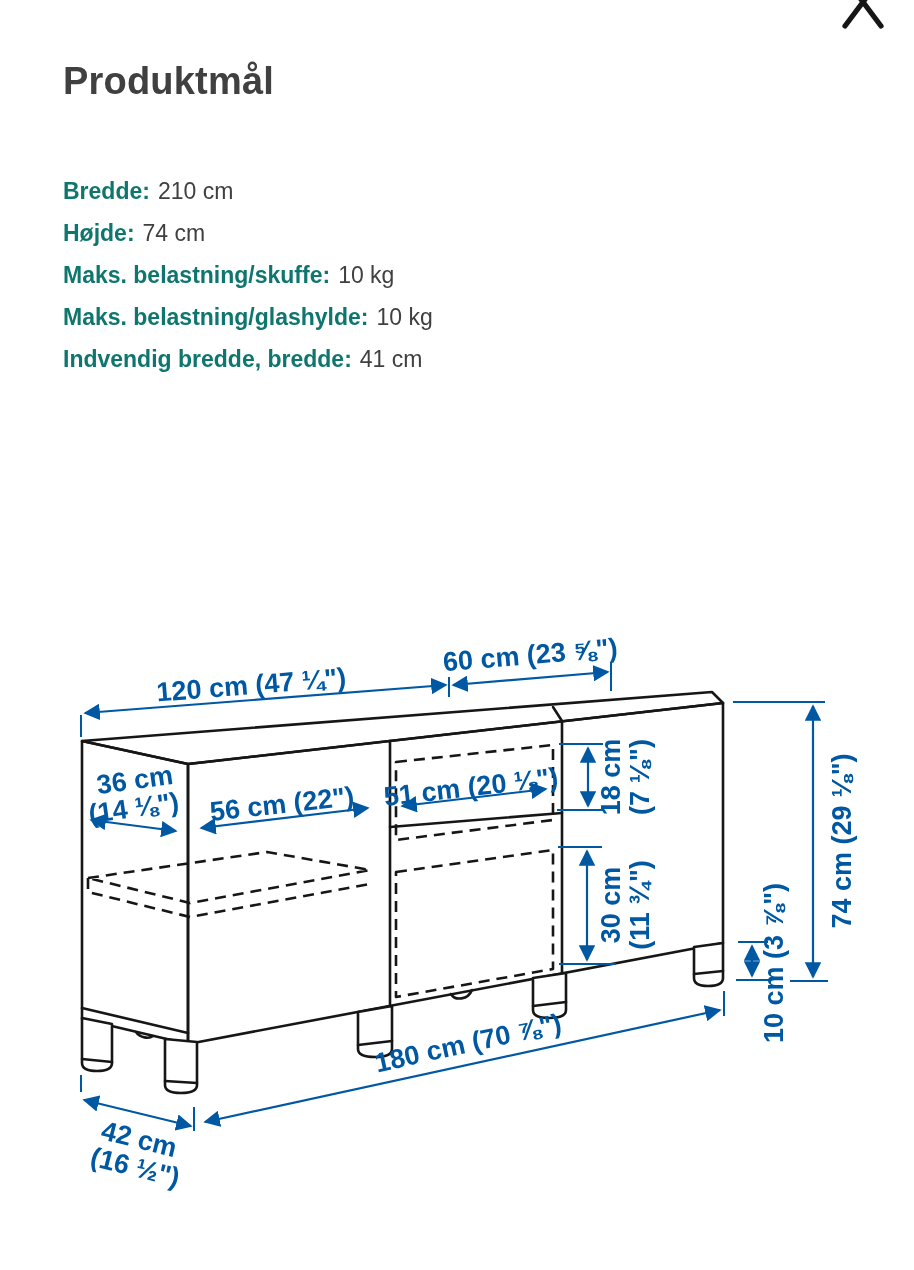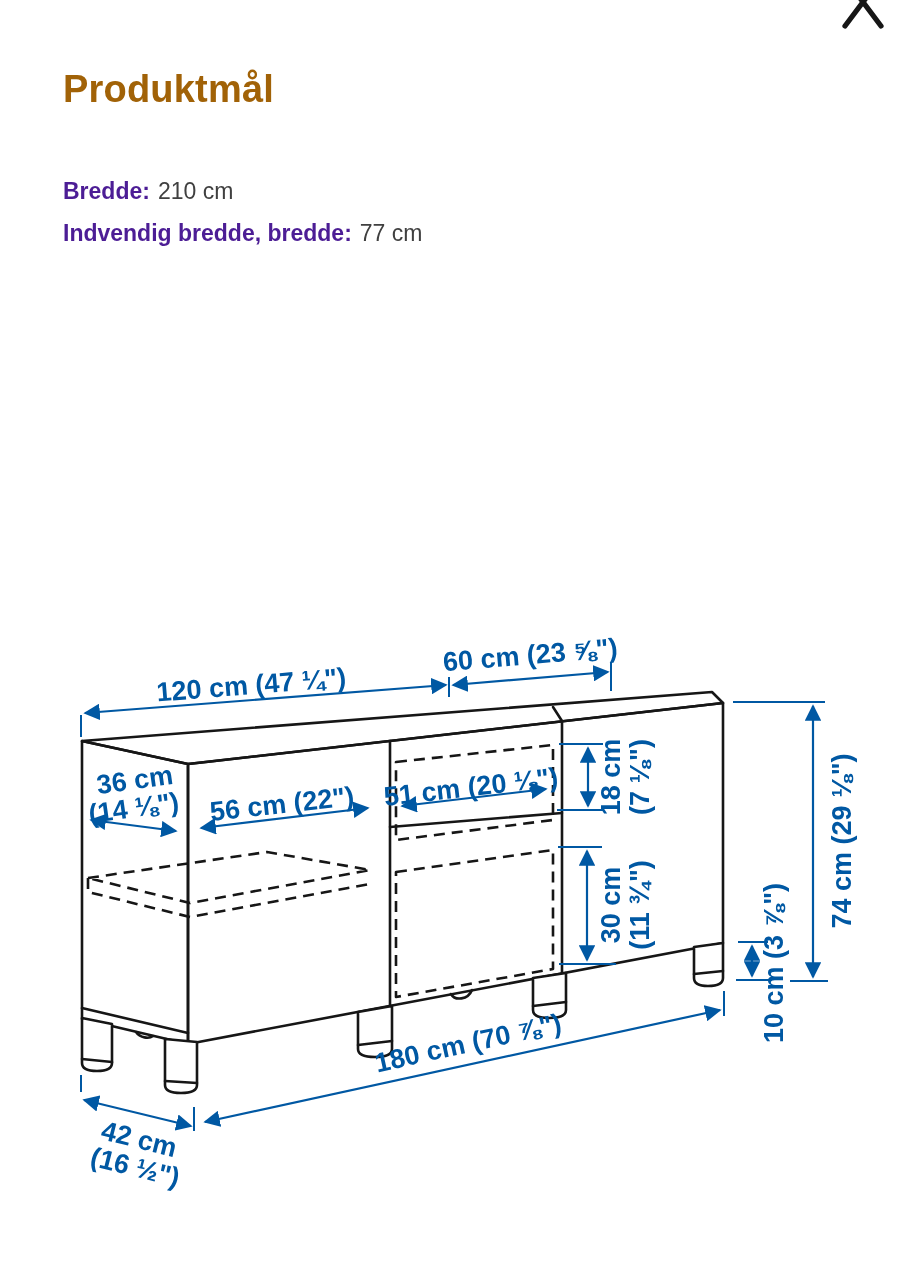--- a/index.html
+++ b/index.html
@@ -10,8 +10,8 @@
   }
   .close-btn{position:absolute;left:836px;top:0;width:56px;height:30px;cursor:pointer;}
   .page-title{
-    position:absolute;left:63px;top:68px;margin:0;
-    font-size:38px;font-weight:700;color:#a16207;letter-spacing:0.2px;
+    position:absolute;left:63px;top:60px;margin:0;
+    font-size:38px;font-weight:700;color:#404040;letter-spacing:0.2px;
   }
   .specs{position:absolute;left:63px;top:170px;font-size:23px;color:#404040;}
   .spec-row{height:42px;line-height:42px;white-space:nowrap;}

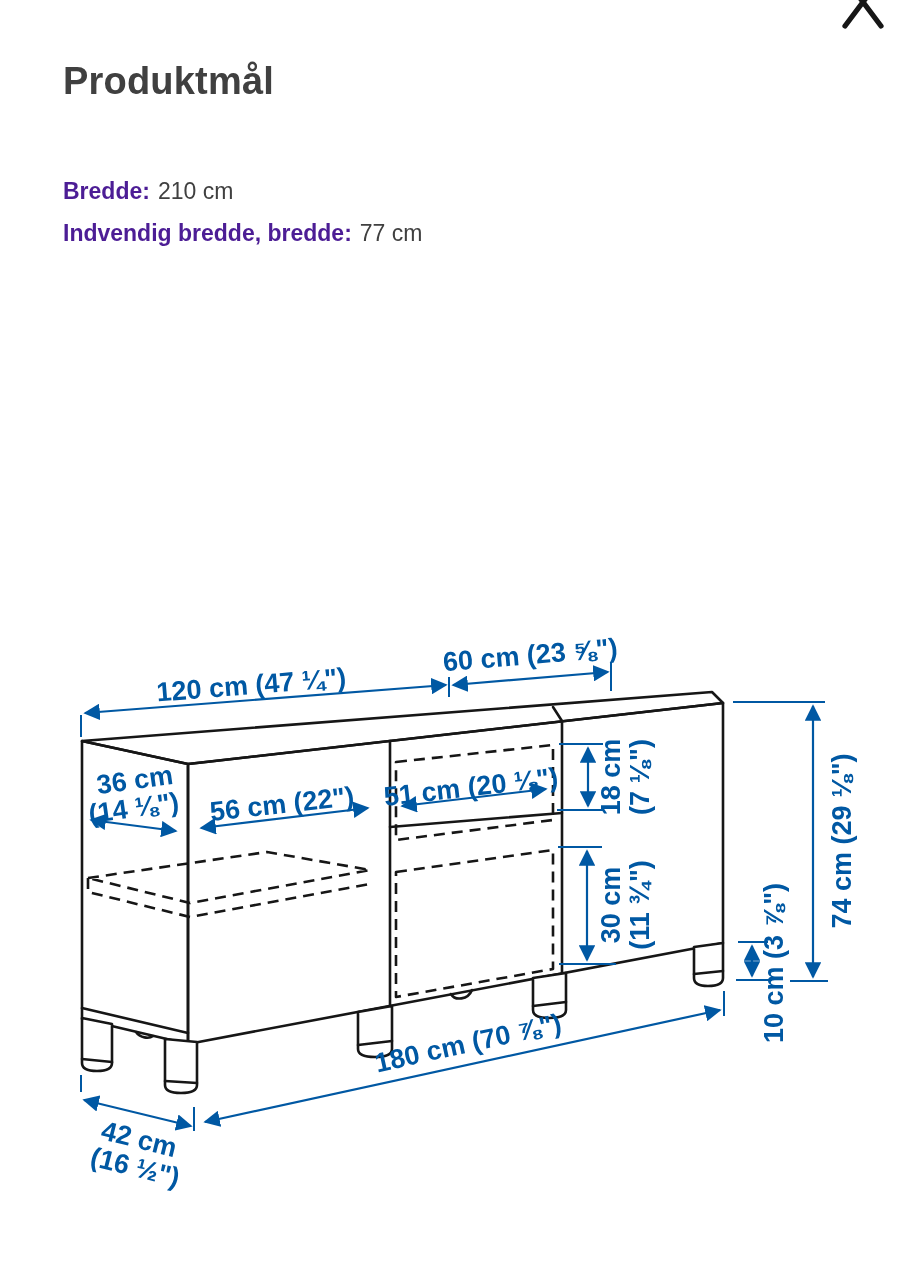--- a/index.html
+++ b/index.html
@@ -15,7 +15,7 @@
   }
   .specs{position:absolute;left:63px;top:170px;font-size:23px;color:#404040;}
   .spec-row{height:42px;line-height:42px;white-space:nowrap;}
-  .spec-label{font-weight:700;color:#4c1d95;margin-right:8px;}
+  .spec-label{font-weight:700;color:#0f766e;margin-right:8px;}
   .diagram{position:absolute;left:0;top:620px;}
   .furn{stroke:#161616;stroke-width:2.6;fill:none;stroke-linejoin:round;stroke-linecap:round;}
   .furn-fill{stroke:#161616;stroke-width:2.6;fill:#ffffff;stroke-linejoin:round;stroke-linecap:round;}

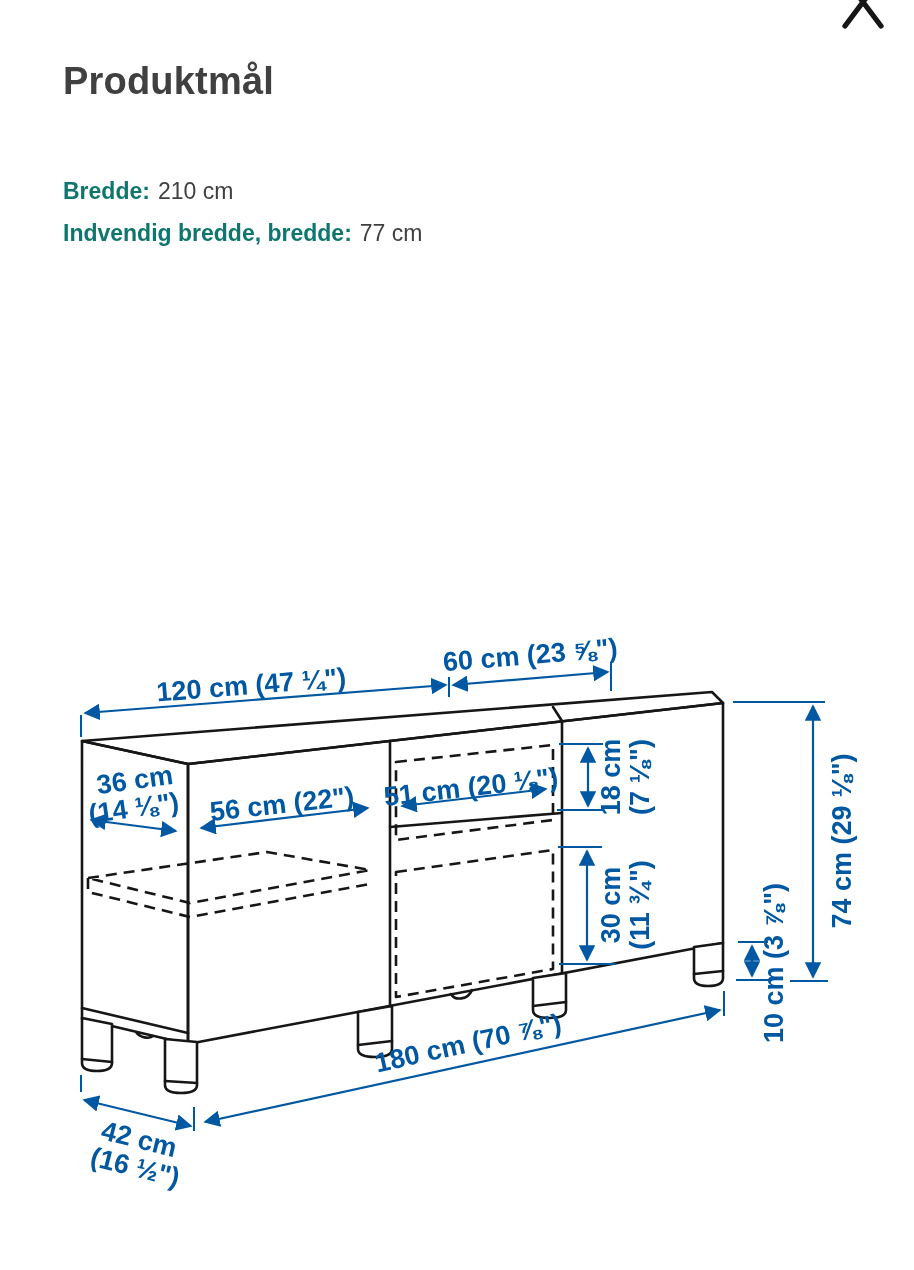--- a/index.html
+++ b/index.html
@@ -40,6 +40,7 @@
 
 <div class="specs">
   <div class="spec-row"><span class="spec-label">Bredde:</span><span class="spec-value">210 cm</span></div>
+  <div class="spec-row"><span class="spec-label">Højde:</span><span class="spec-value">74 cm</span></div>
   <div class="spec-row"><span class="spec-label">Indvendig bredde, bredde:</span><span class="spec-value">77 cm</span></div>
 </div>
 

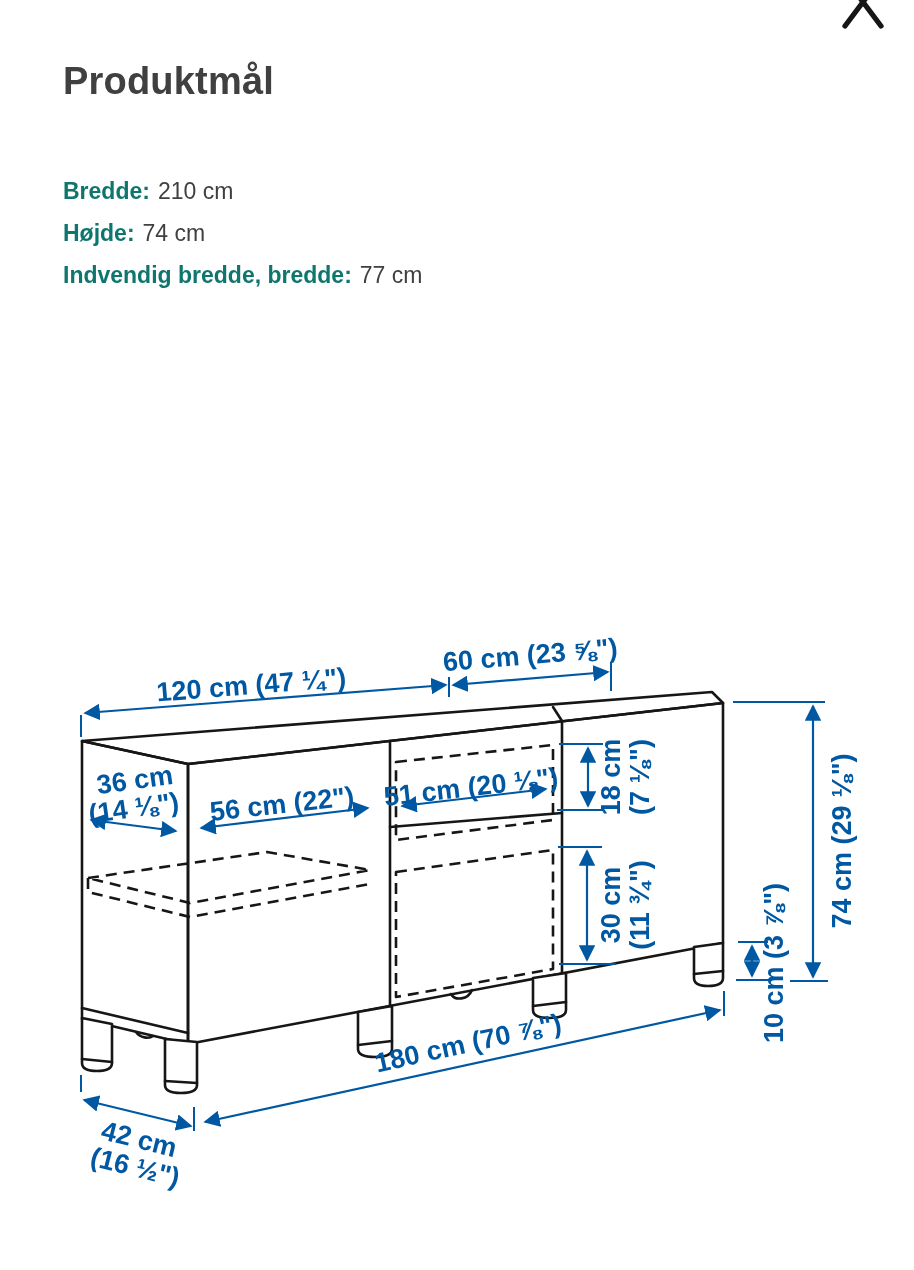--- a/index.html
+++ b/index.html
@@ -41,6 +41,7 @@
 <div class="specs">
   <div class="spec-row"><span class="spec-label">Bredde:</span><span class="spec-value">210 cm</span></div>
   <div class="spec-row"><span class="spec-label">Højde:</span><span class="spec-value">74 cm</span></div>
+  <div class="spec-row"><span class="spec-label">Maks. belastning/skuffe:</span><span class="spec-value">10 kg</span></div>
   <div class="spec-row"><span class="spec-label">Indvendig bredde, bredde:</span><span class="spec-value">77 cm</span></div>
 </div>
 

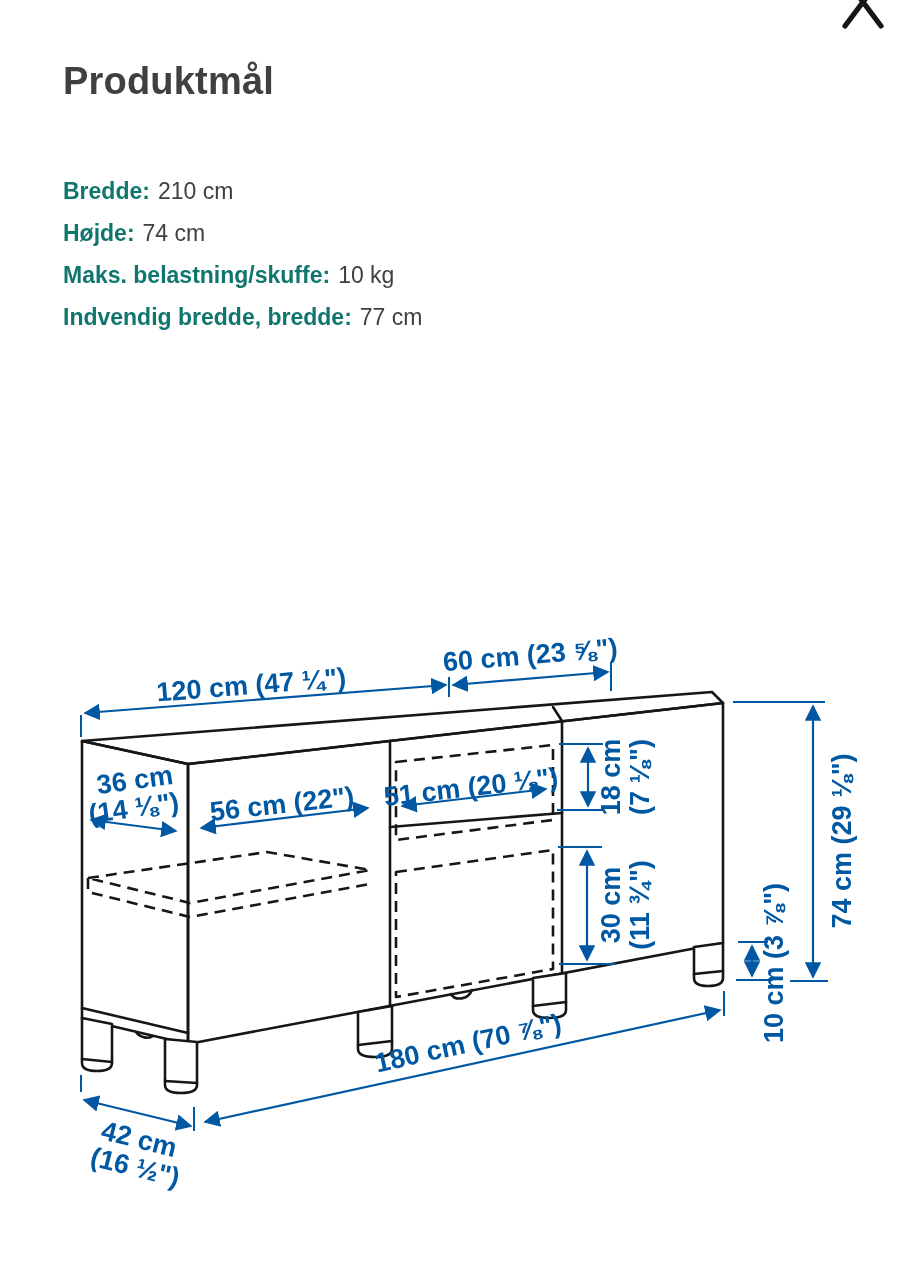--- a/index.html
+++ b/index.html
@@ -42,6 +42,7 @@
   <div class="spec-row"><span class="spec-label">Bredde:</span><span class="spec-value">210 cm</span></div>
   <div class="spec-row"><span class="spec-label">Højde:</span><span class="spec-value">74 cm</span></div>
   <div class="spec-row"><span class="spec-label">Maks. belastning/skuffe:</span><span class="spec-value">10 kg</span></div>
+  <div class="spec-row"><span class="spec-label">Maks. belastning/glashylde:</span><span class="spec-value">10 kg</span></div>
   <div class="spec-row"><span class="spec-label">Indvendig bredde, bredde:</span><span class="spec-value">77 cm</span></div>
 </div>
 

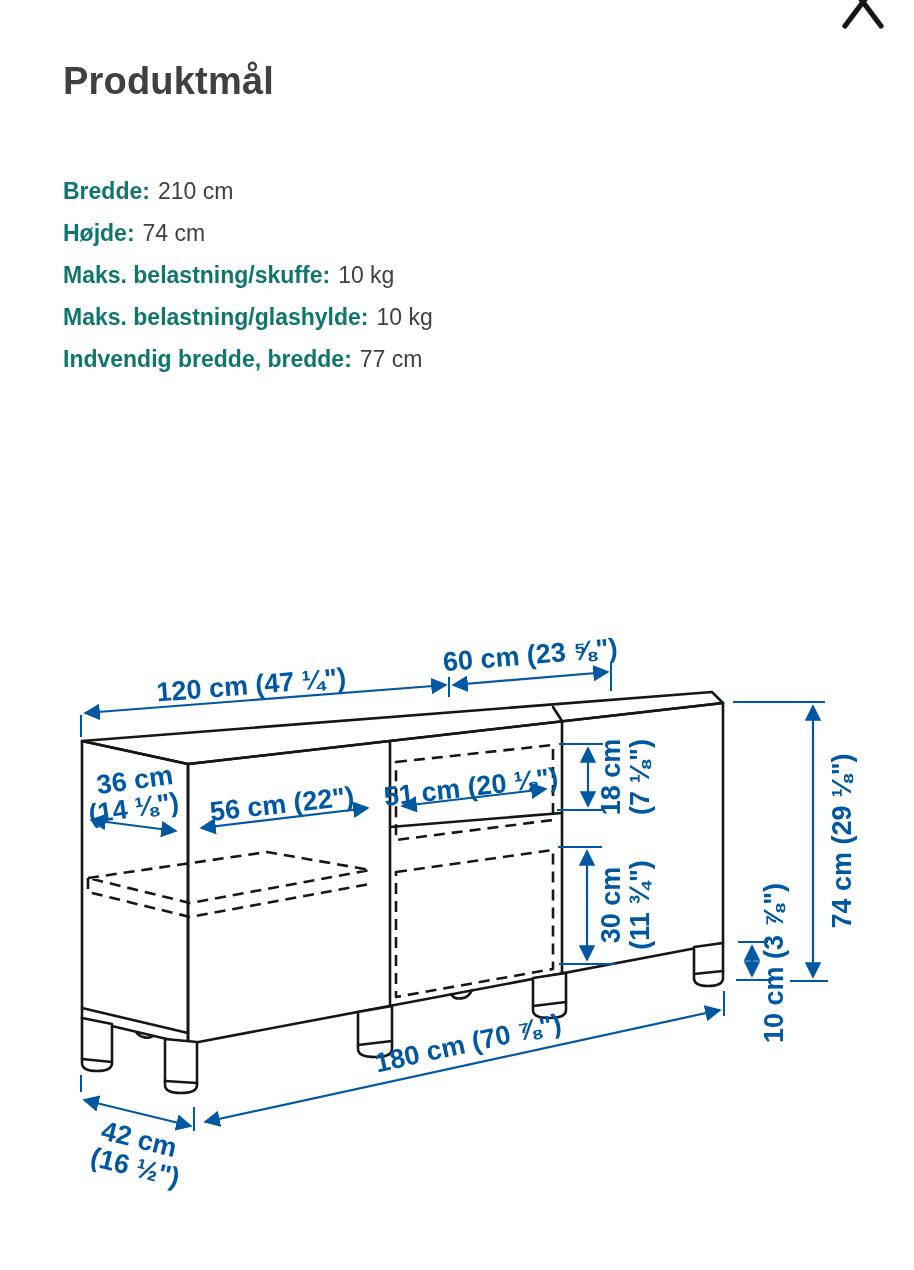--- a/index.html
+++ b/index.html
@@ -43,7 +43,7 @@
   <div class="spec-row"><span class="spec-label">Højde:</span><span class="spec-value">74 cm</span></div>
   <div class="spec-row"><span class="spec-label">Maks. belastning/skuffe:</span><span class="spec-value">10 kg</span></div>
   <div class="spec-row"><span class="spec-label">Maks. belastning/glashylde:</span><span class="spec-value">10 kg</span></div>
-  <div class="spec-row"><span class="spec-label">Indvendig bredde, bredde:</span><span class="spec-value">77 cm</span></div>
+  <div class="spec-row"><span class="spec-label">Indvendig bredde, bredde:</span><span class="spec-value">41 cm</span></div>
 </div>
 
 <svg class="diagram" width="914" height="650" viewBox="0 0 914 650">

